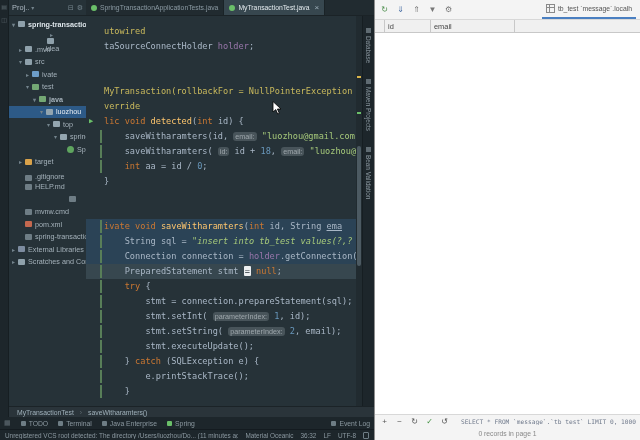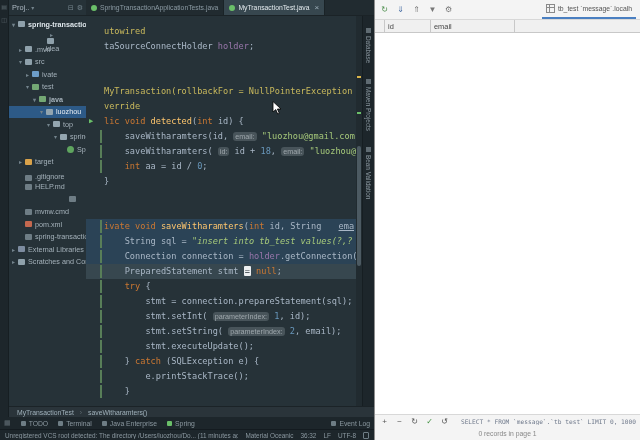--- a/index.html
+++ b/index.html
@@ -54,7 +54,7 @@
   .f{color:#9876aa;}
   .m{color:#ffc66d;}
   .mu{color:#ffc66d;}
-  .du{color:#a9b7c6;text-decoration:underline;margin-left:12px;}
+  .du{color:#a9b7c6;text-decoration:underline;}
   .h{background:#48545a;color:#9fa8ad;border-radius:3px;padding:0 2px;font-size:7.2px;font-family:"Liberation Sans",sans-serif;}
   .cb{background:#eceff1;color:#263238;border-radius:1px;padding:0 1px;}
 

